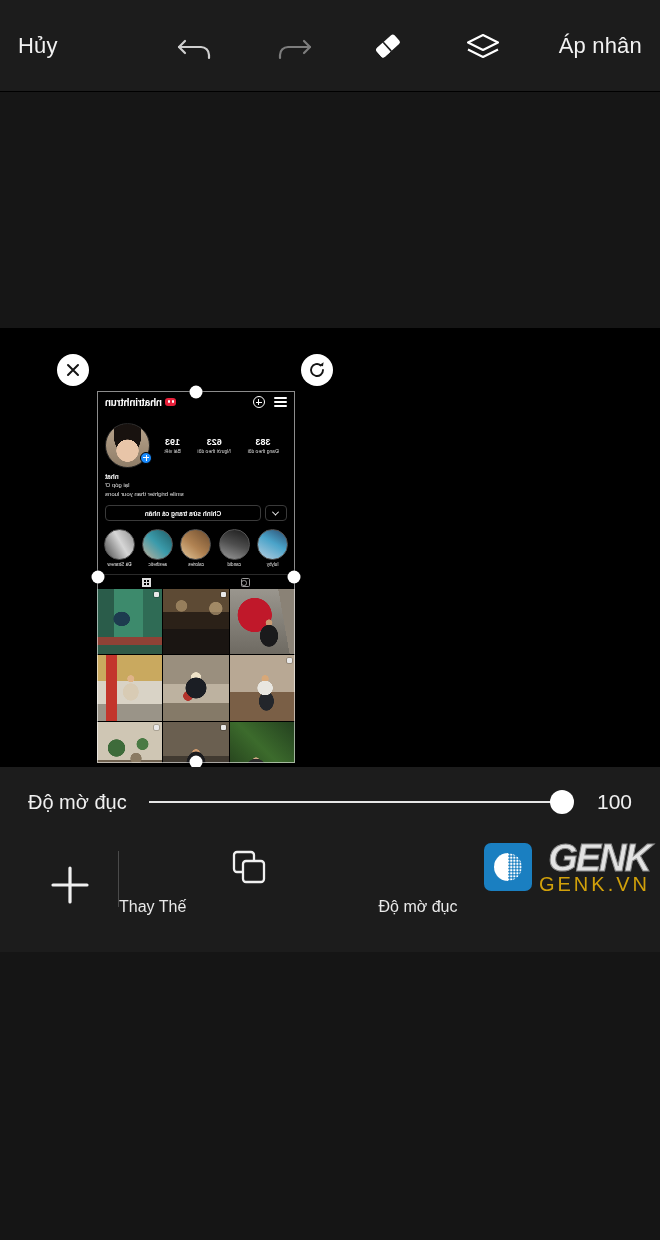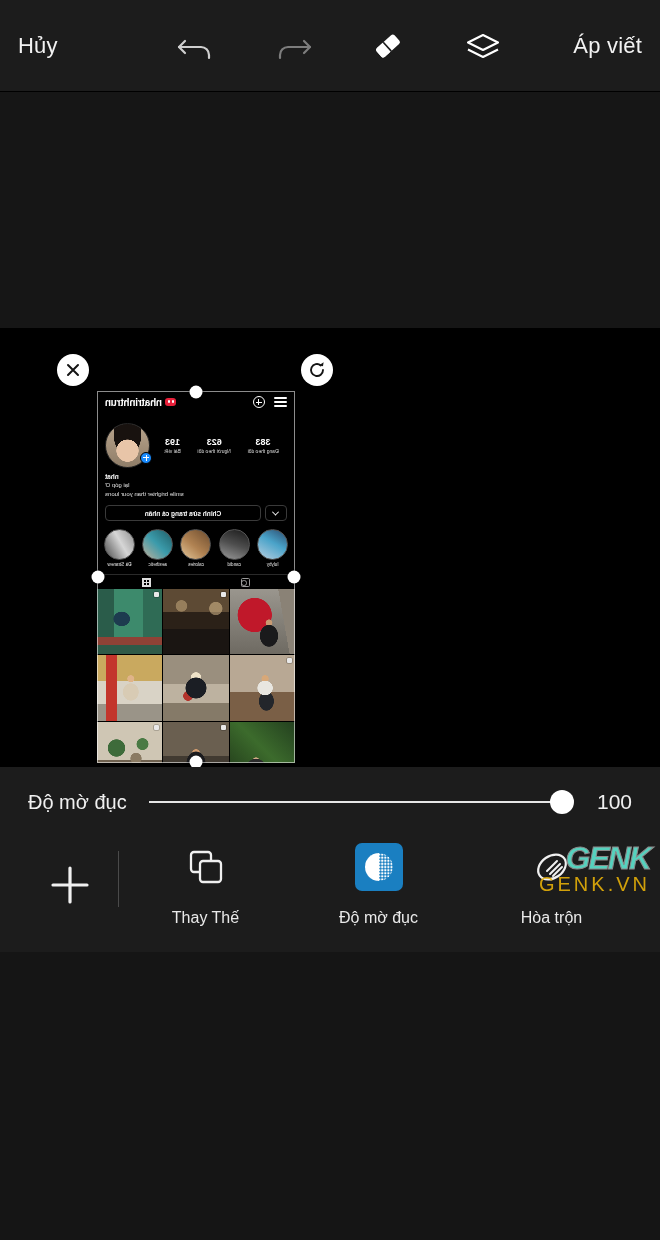--- a/index.html
+++ b/index.html
@@ -314,7 +314,7 @@
       </div>
     </div>
 
-    <div class="topbar-text tb-apply">Áp viết</div>
+    <div class="topbar-text tb-apply">Áp nhân</div>
   </div>
 
   <div class="canvas">

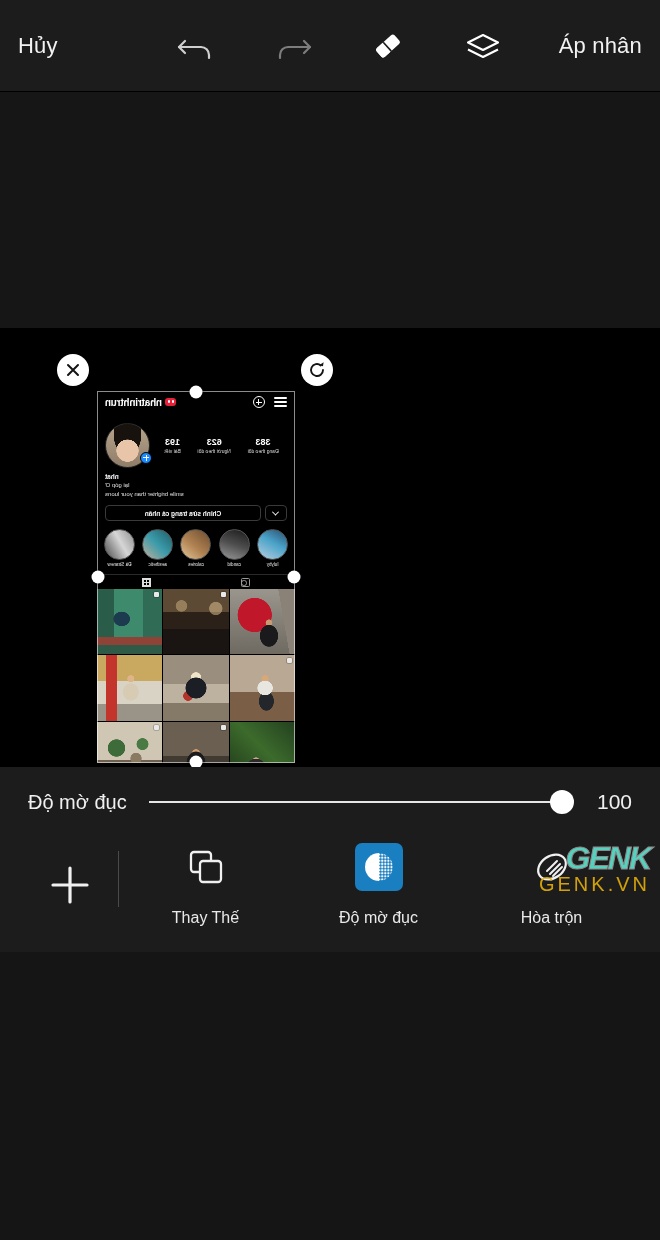--- a/index.html
+++ b/index.html
@@ -267,8 +267,8 @@
     text-align:right;
   }
   .wm .g1 {
-    font-size:32px; font-weight:bold; font-style:italic;
-    color:#5eead4; letter-spacing:-2px; line-height:40px;
+    font-size:38px; font-weight:bold; font-style:italic;
+    color:#ffffff; letter-spacing:-2px; line-height:40px;
     -webkit-text-stroke:1px #9a9a9a;
   }
   .wm .g2 {

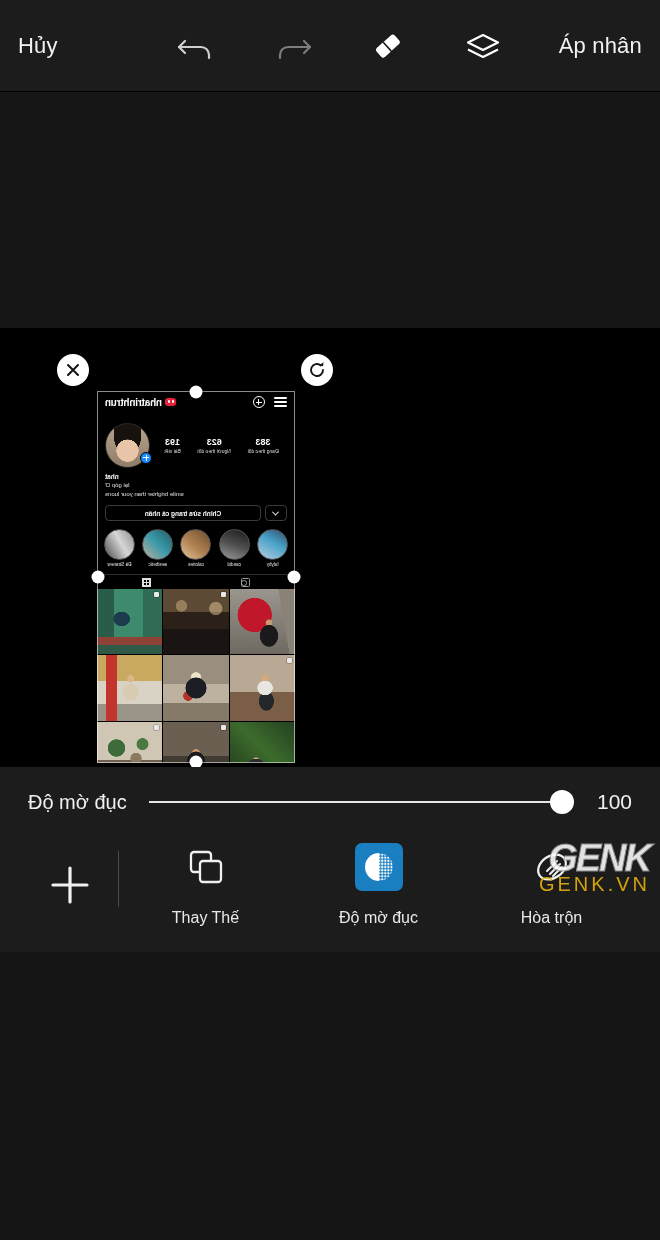--- a/index.html
+++ b/index.html
@@ -246,7 +246,7 @@
   }
   .tool {
     flex:1; display:flex; flex-direction:column;
-    align-items:center; gap:18px;
+    gap:7px;
   }
   .tool-add { flex:0 0 96px; justify-content:center; padding-top:18px; }
   .tool-lab { color:#e9e9e9; font-size:16px; white-space:nowrap; }

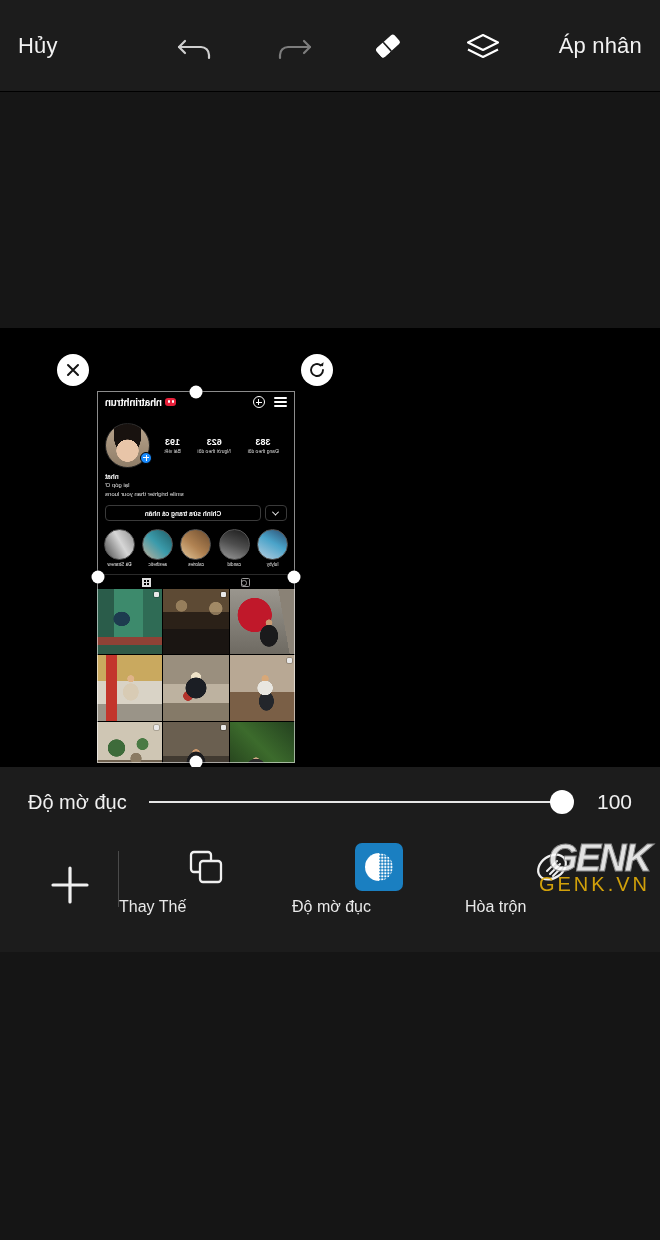--- a/index.html
+++ b/index.html
@@ -568,15 +568,6 @@
         <div class="tool-lab">Độ mờ đục</div>
       </div>
 
-      <div class="tool">
-        <div class="tool-ic">
-          <svg width="44" height="44" viewBox="0 0 44 44">
-            <ellipse cx="22" cy="22" rx="15" ry="11" fill="none" stroke="#f0f0f0" stroke-width="2.2" transform="rotate(-35 22 22)"></ellipse>
-            <path d="M17 26 L27 16 M20 29 L30 19 M23 31 L32 22" stroke="#f0f0f0" stroke-width="2" stroke-linecap="round"></path>
-          </svg>
-        </div>
-        <div class="tool-lab">Hòa trộn</div>
-      </div>
 
 
 

